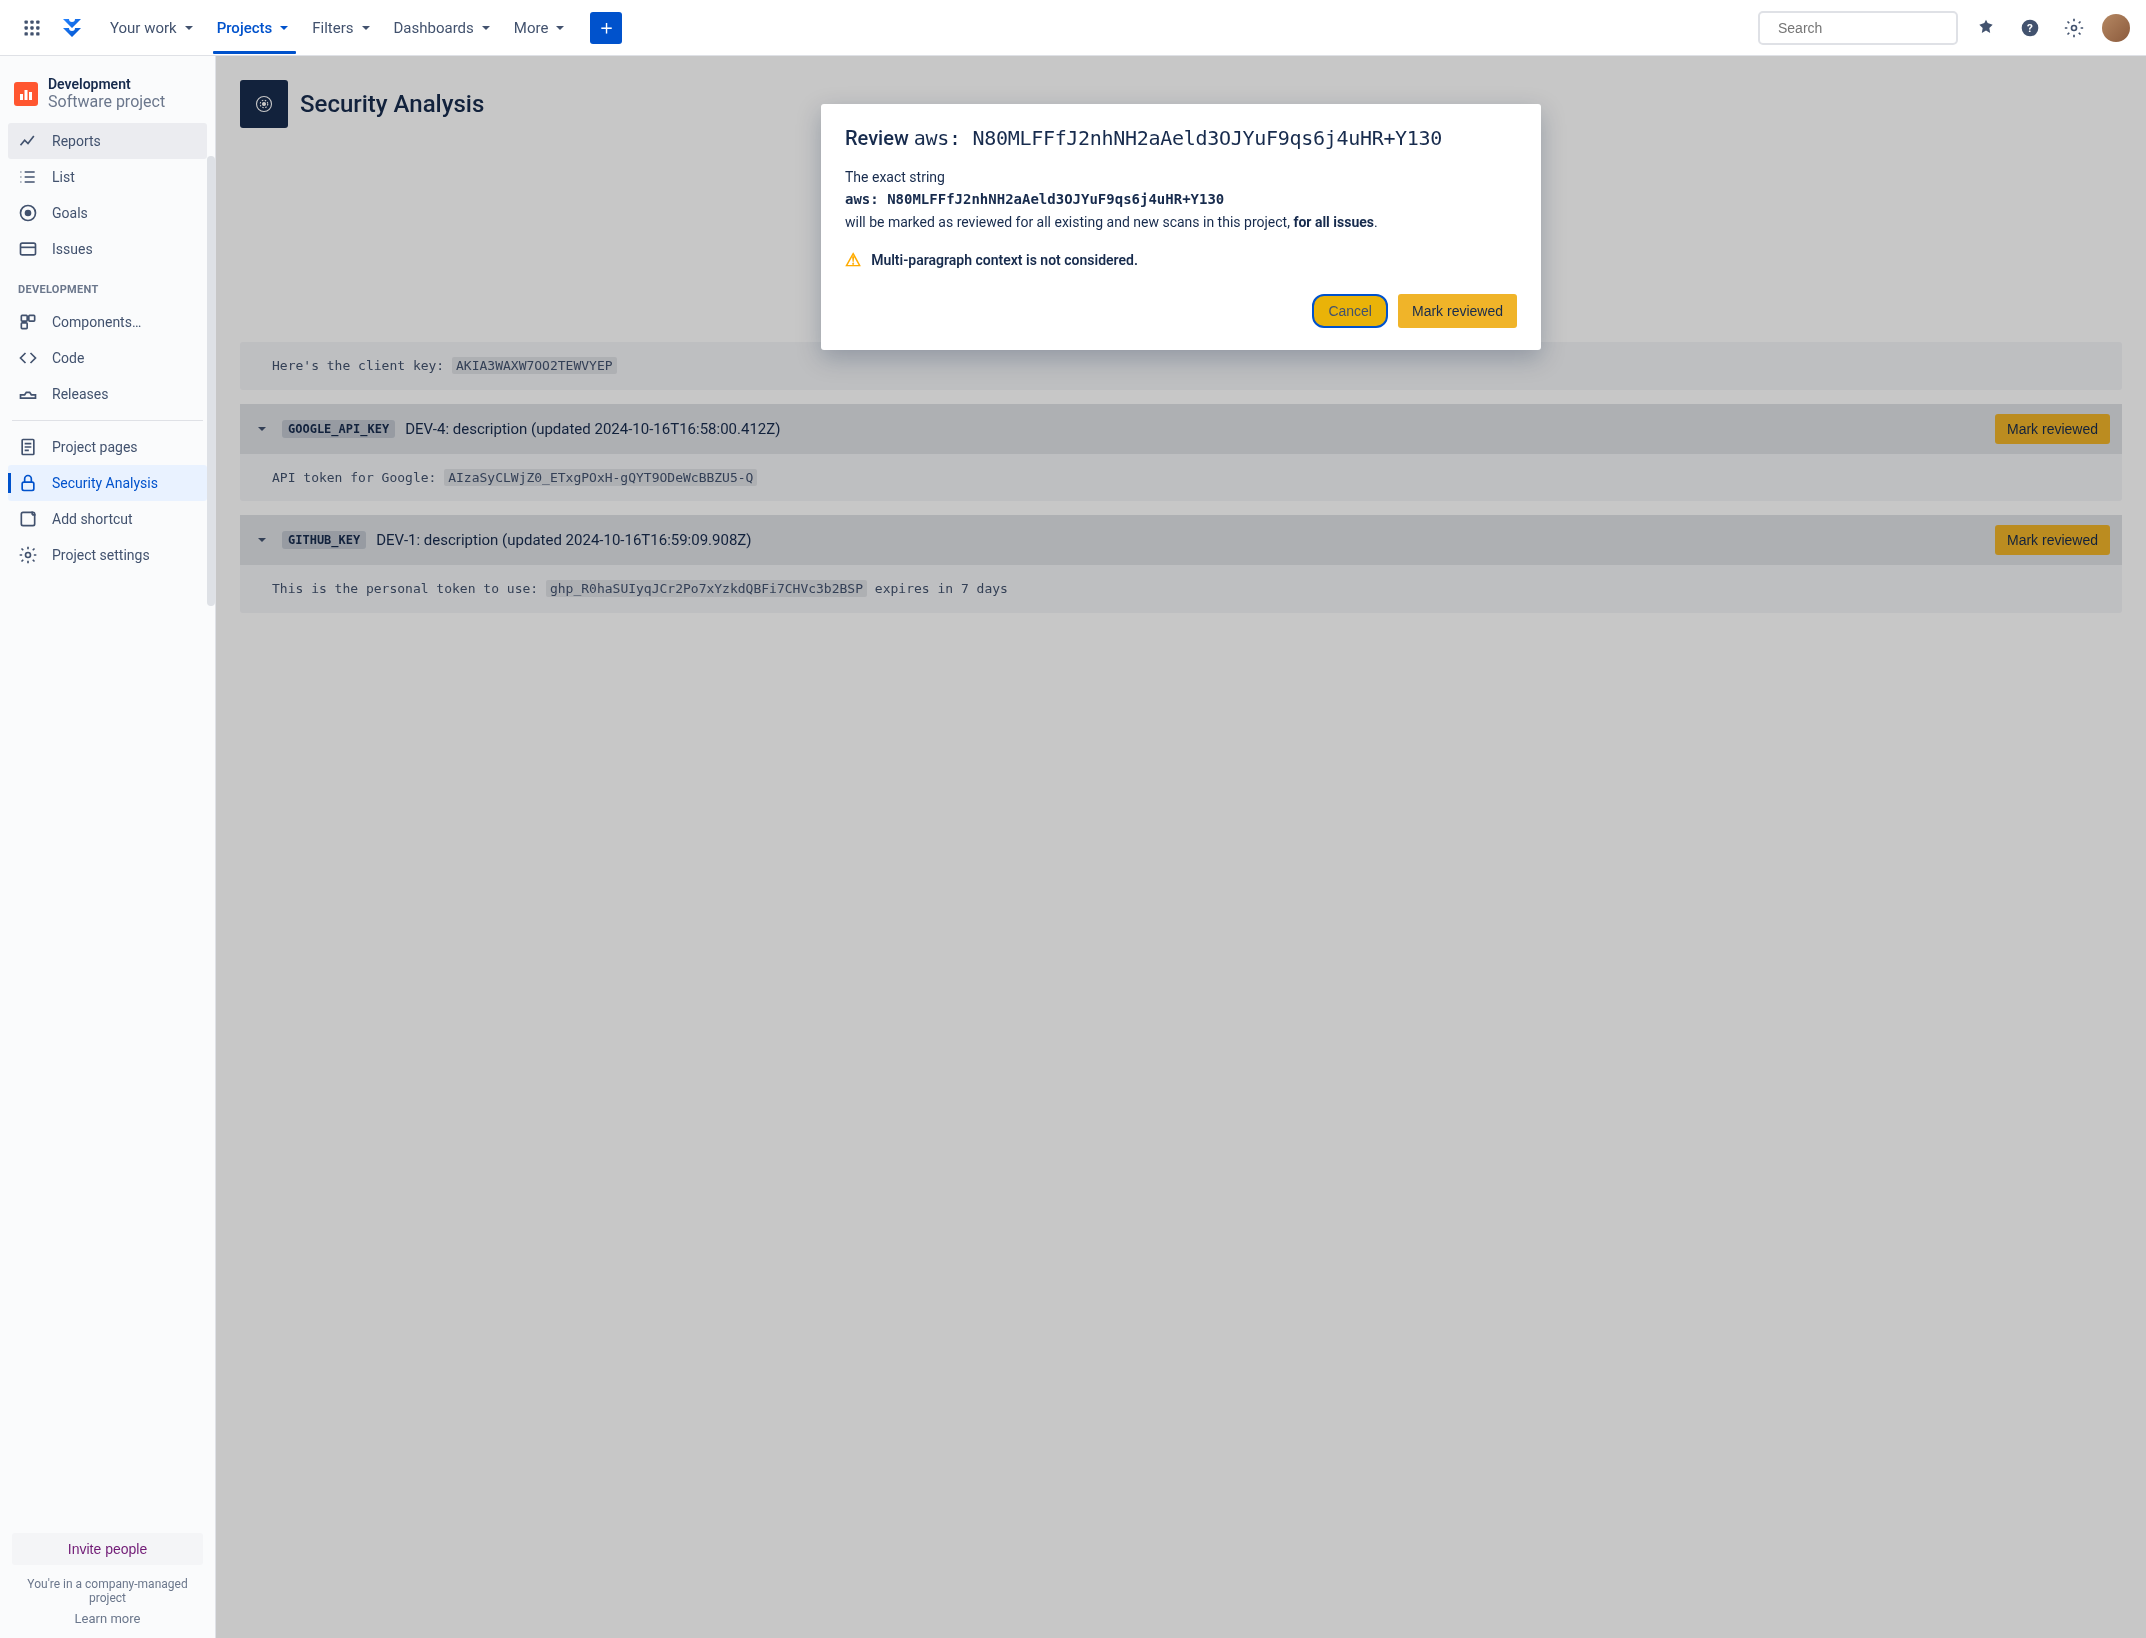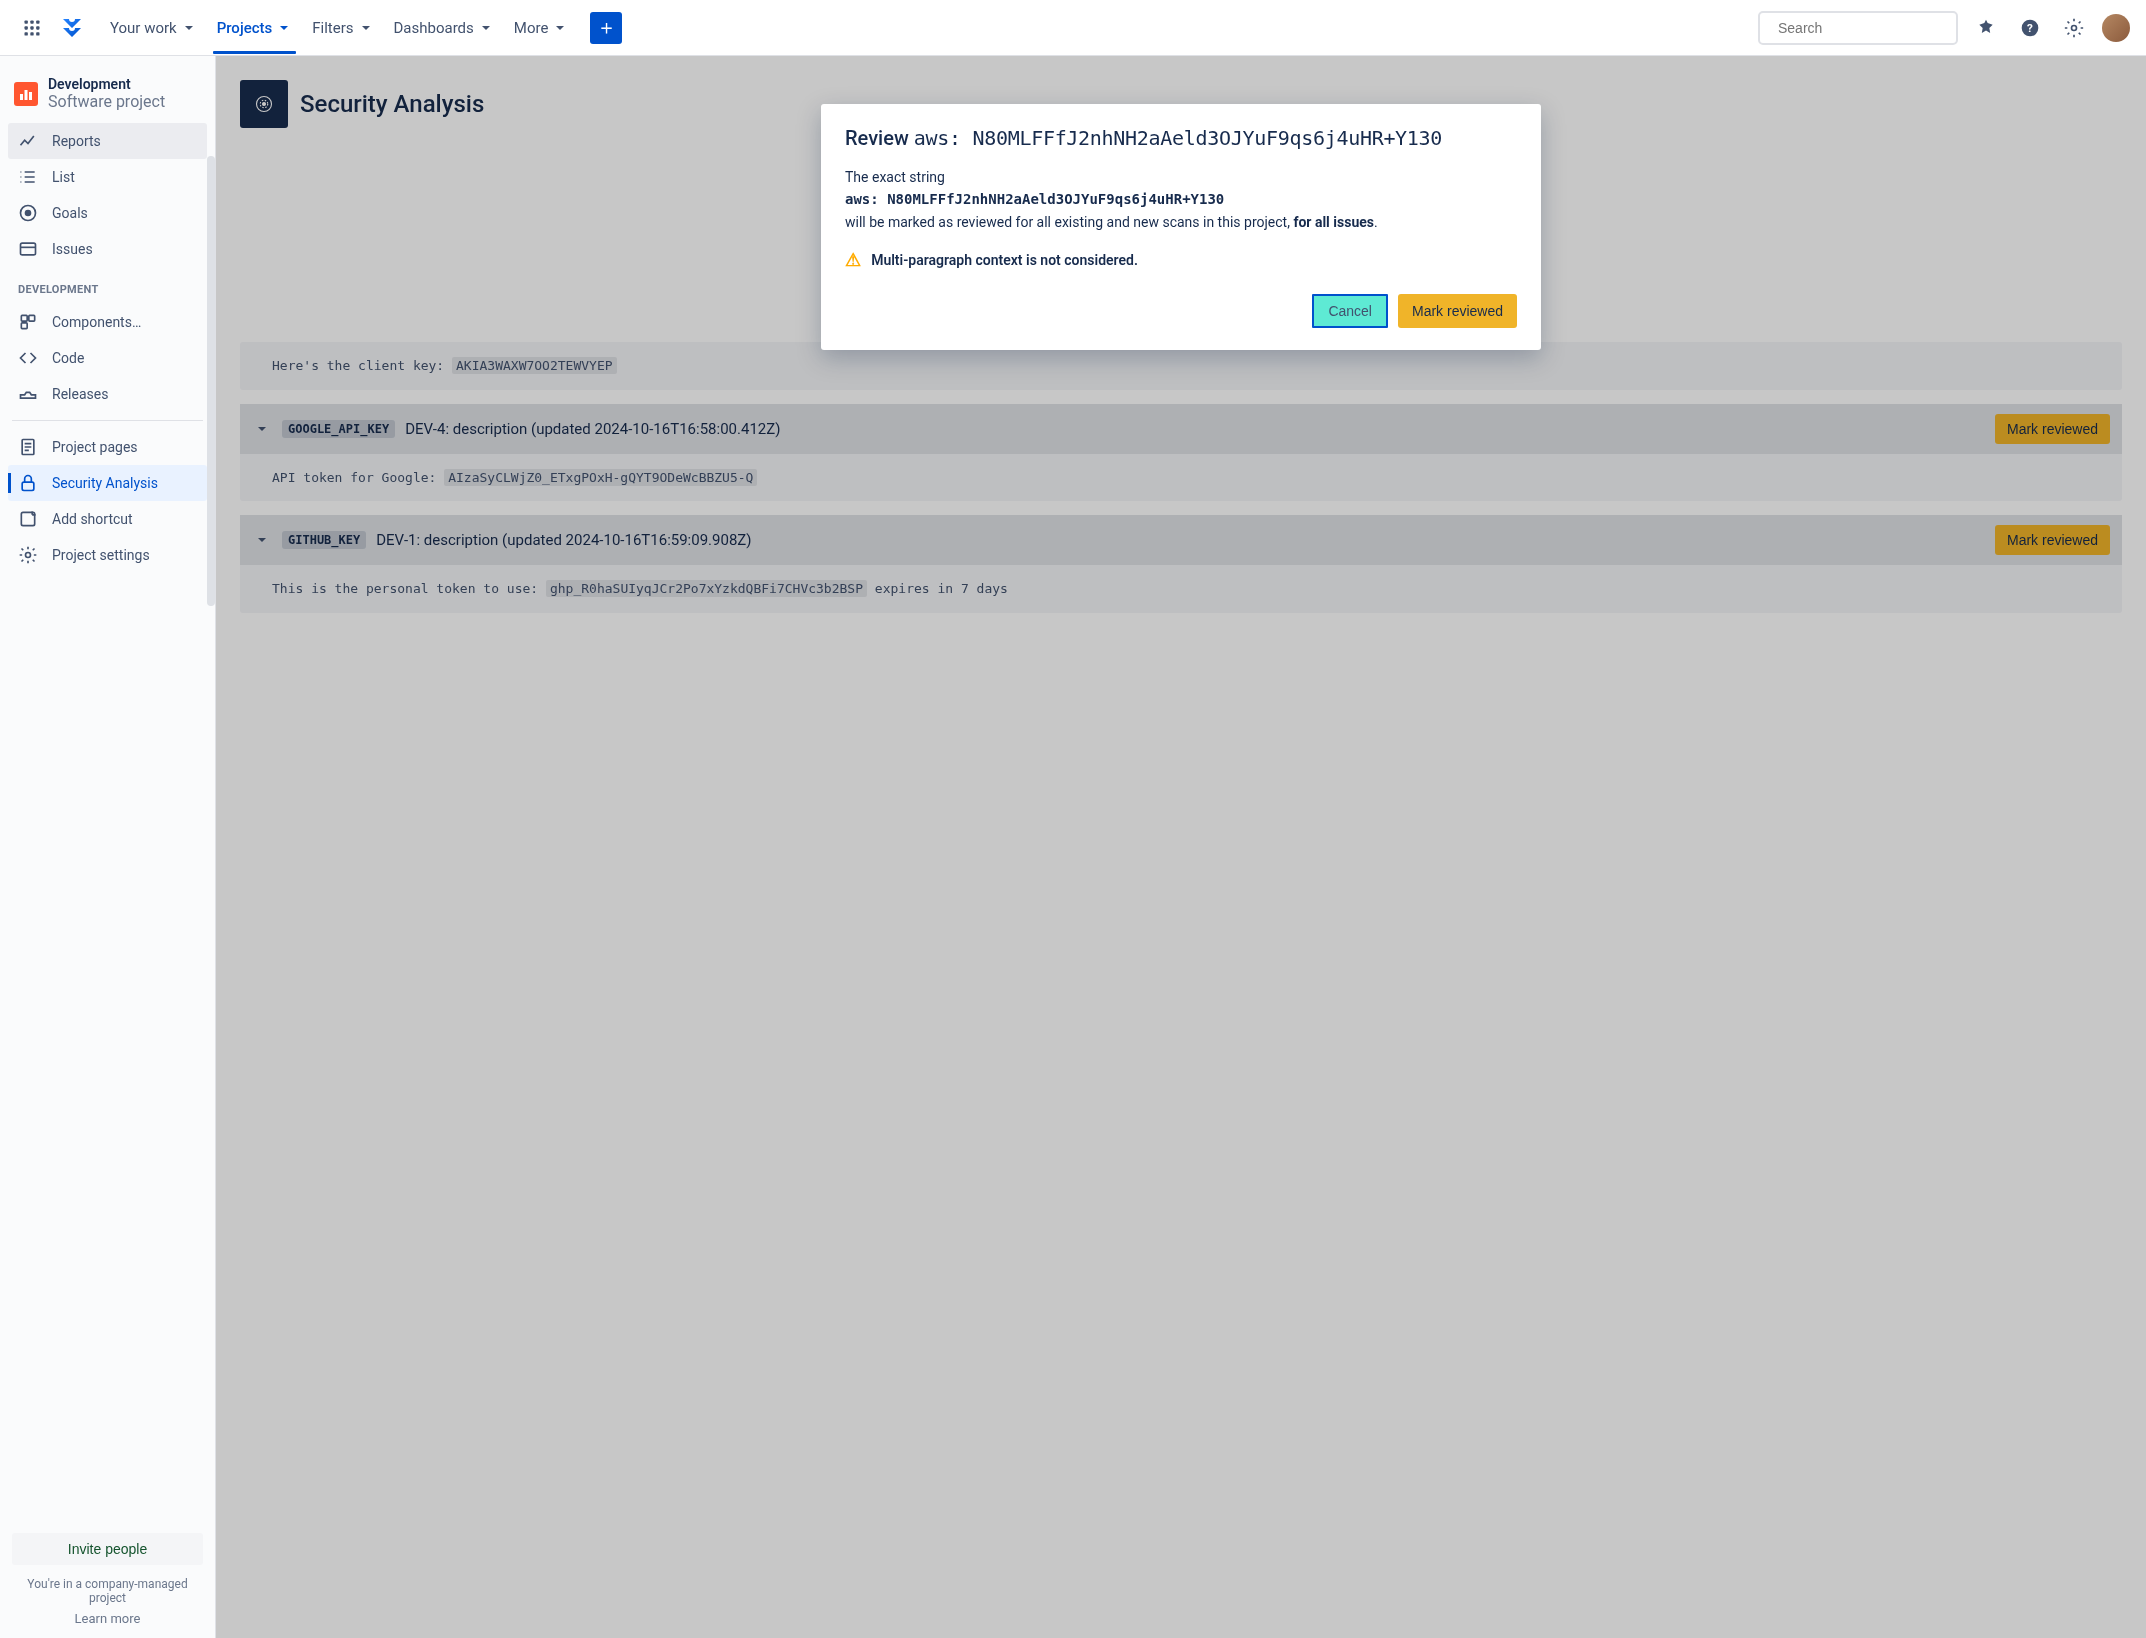--- a/index.html
+++ b/index.html
@@ -362,12 +362,12 @@
       margin-top: 24px;
     }
     .btn-cancel {
-      background: #5eead4;
+      background: #eab308;
       border: 2px solid #0052cc;
       color: #42526e;
       padding: 7px 14px;
       font-size: 14px;
-      border-radius: 1px;
+      border-radius: 12px;
       cursor: pointer;
     }
     .btn-primary {

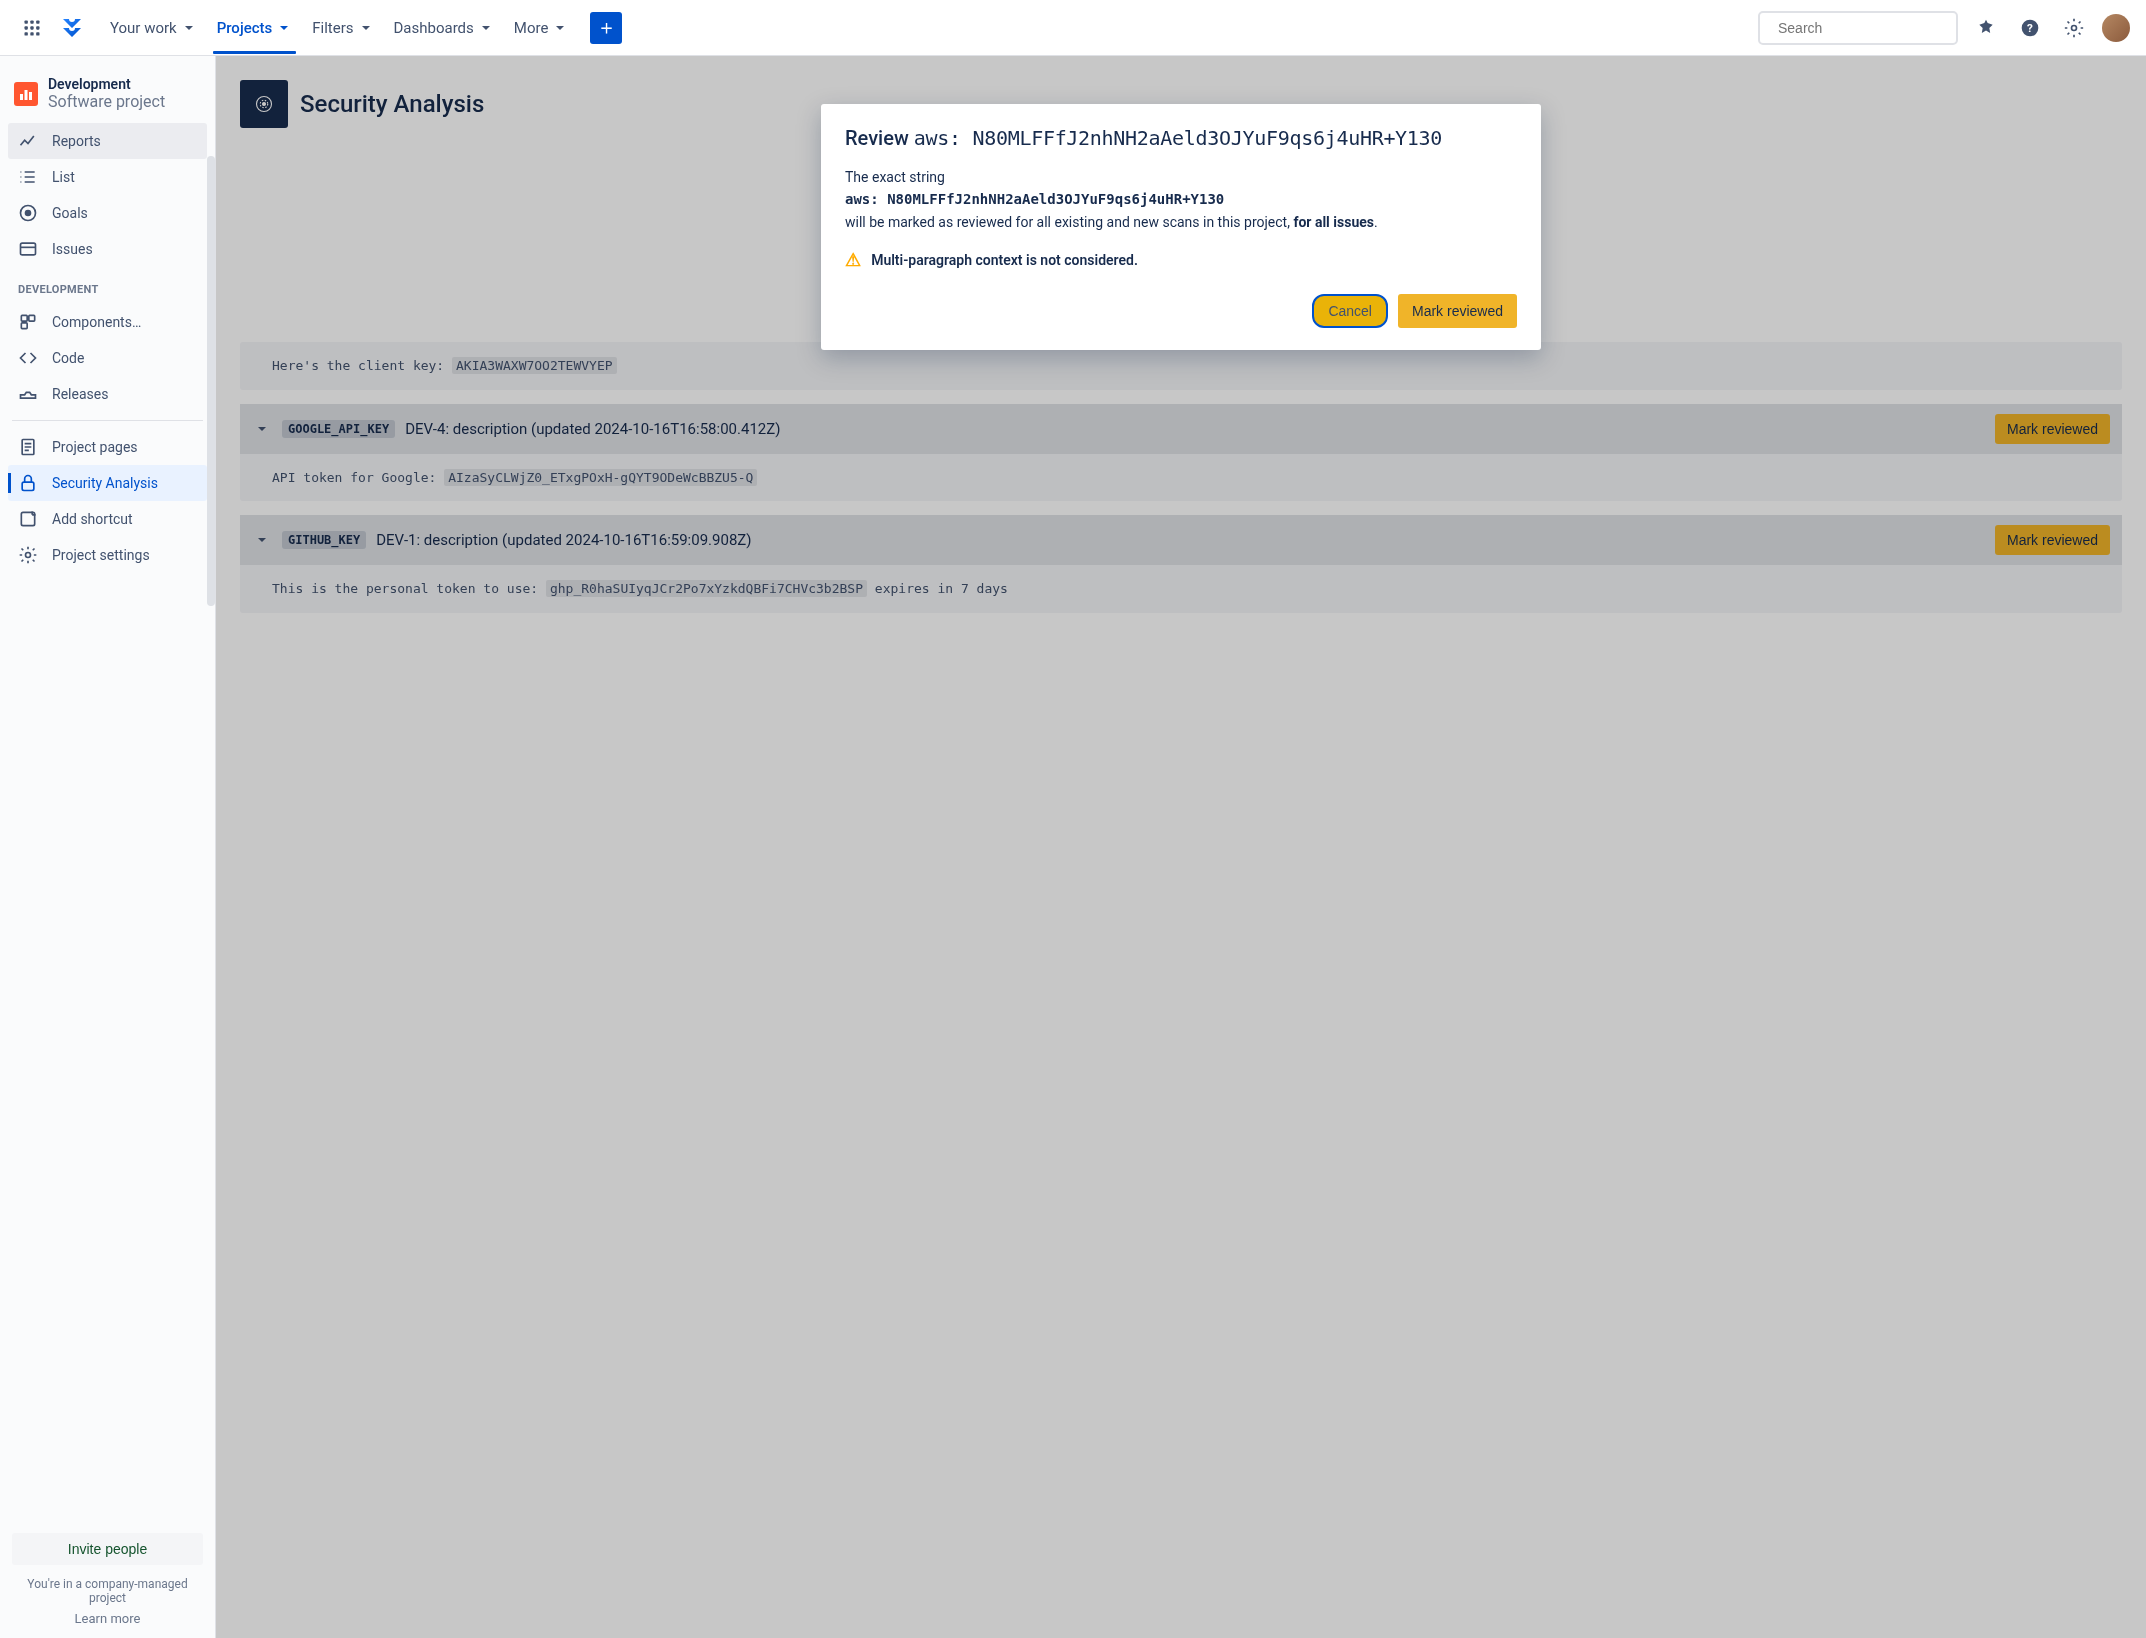--- a/index.html
+++ b/index.html
@@ -202,7 +202,7 @@
       border: none;
       padding: 8px;
       font-size: 14px;
-      color: #14532d;
+      color: #701a75;
       border-radius: 3px;
       cursor: pointer;
     }

